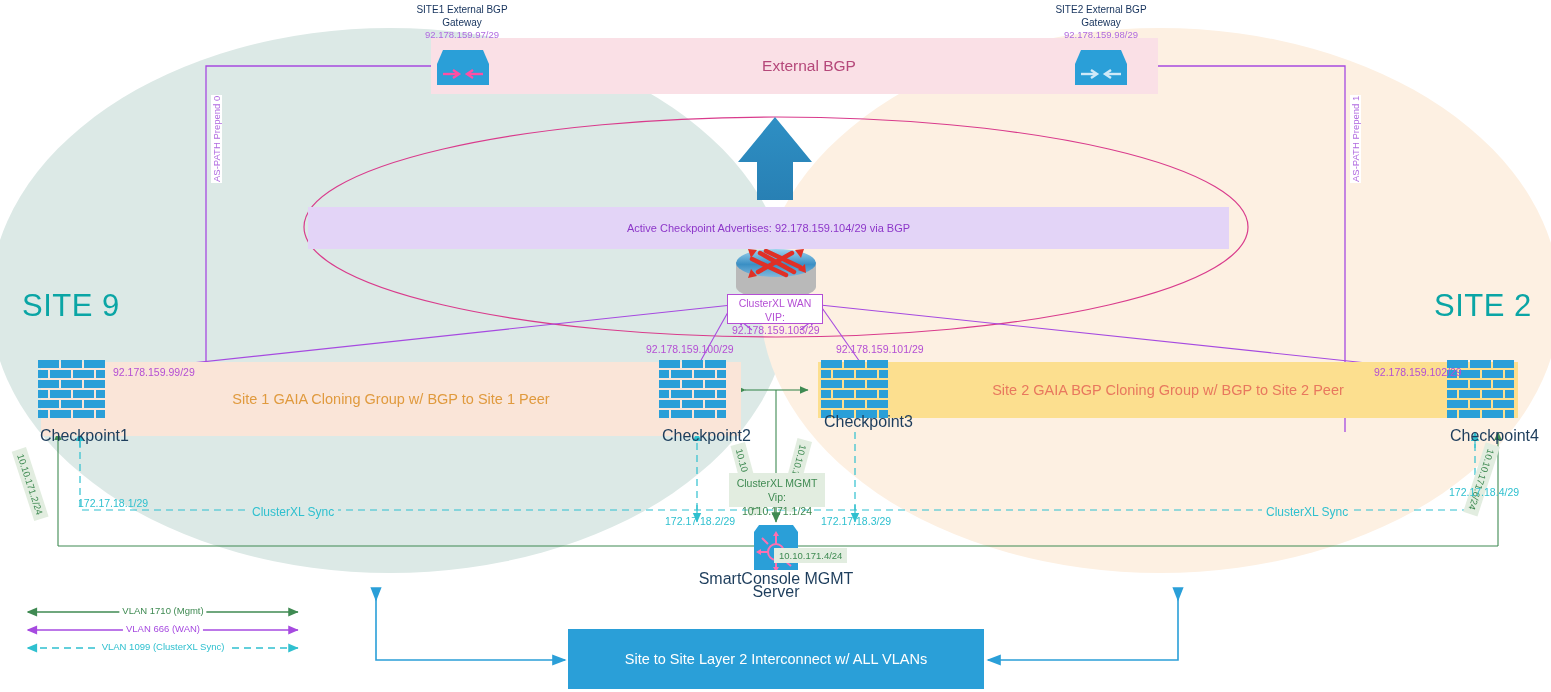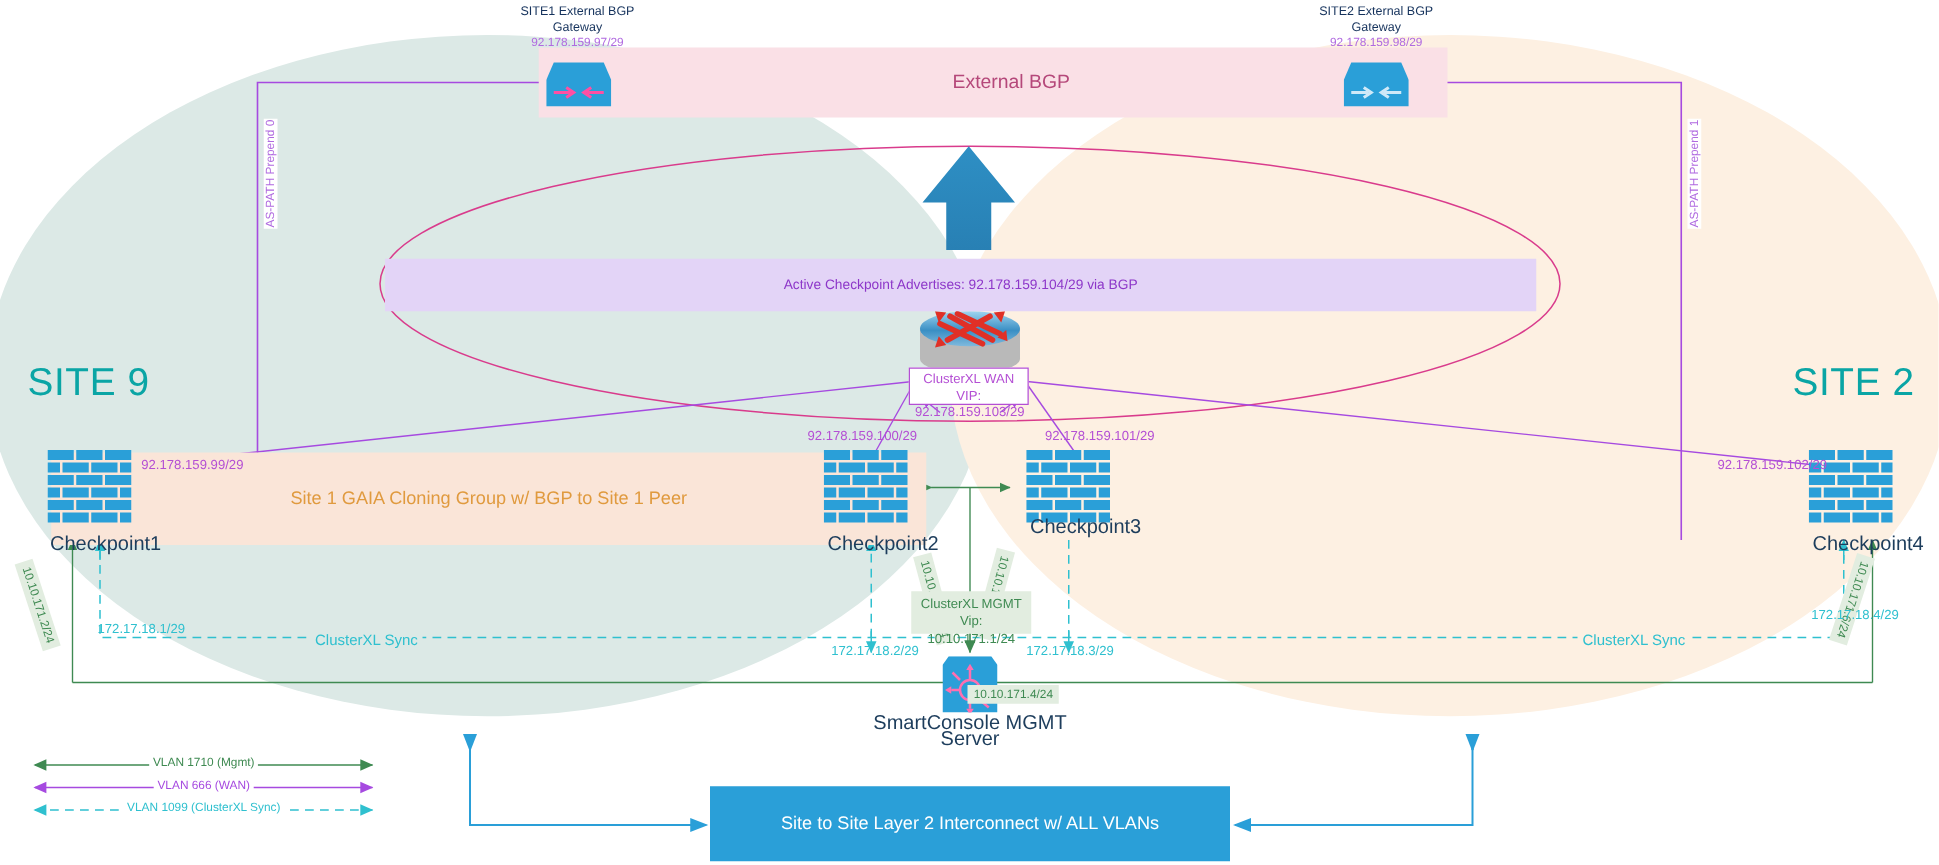--- a/index.html
+++ b/index.html
@@ -212,6 +212,9 @@
 
   <div class="band band1" style="left:41px;top:362px;width:700px;height:74px;">
     <span class="bandtxt1">Site 1 GAIA Cloning Group w/ BGP to Site 1 Peer</span>
+  </div>
+  <div class="band band2" style="left:818px;top:362px;width:700px;height:56px;">
+    <span class="bandtxt2">Site 2 GAIA BGP Cloning Group w/ BGP to Site 2 Peer</span>
   </div>
 
   <svg class="abs" style="left:38px;top:360px;width:73px;height:62px;">

